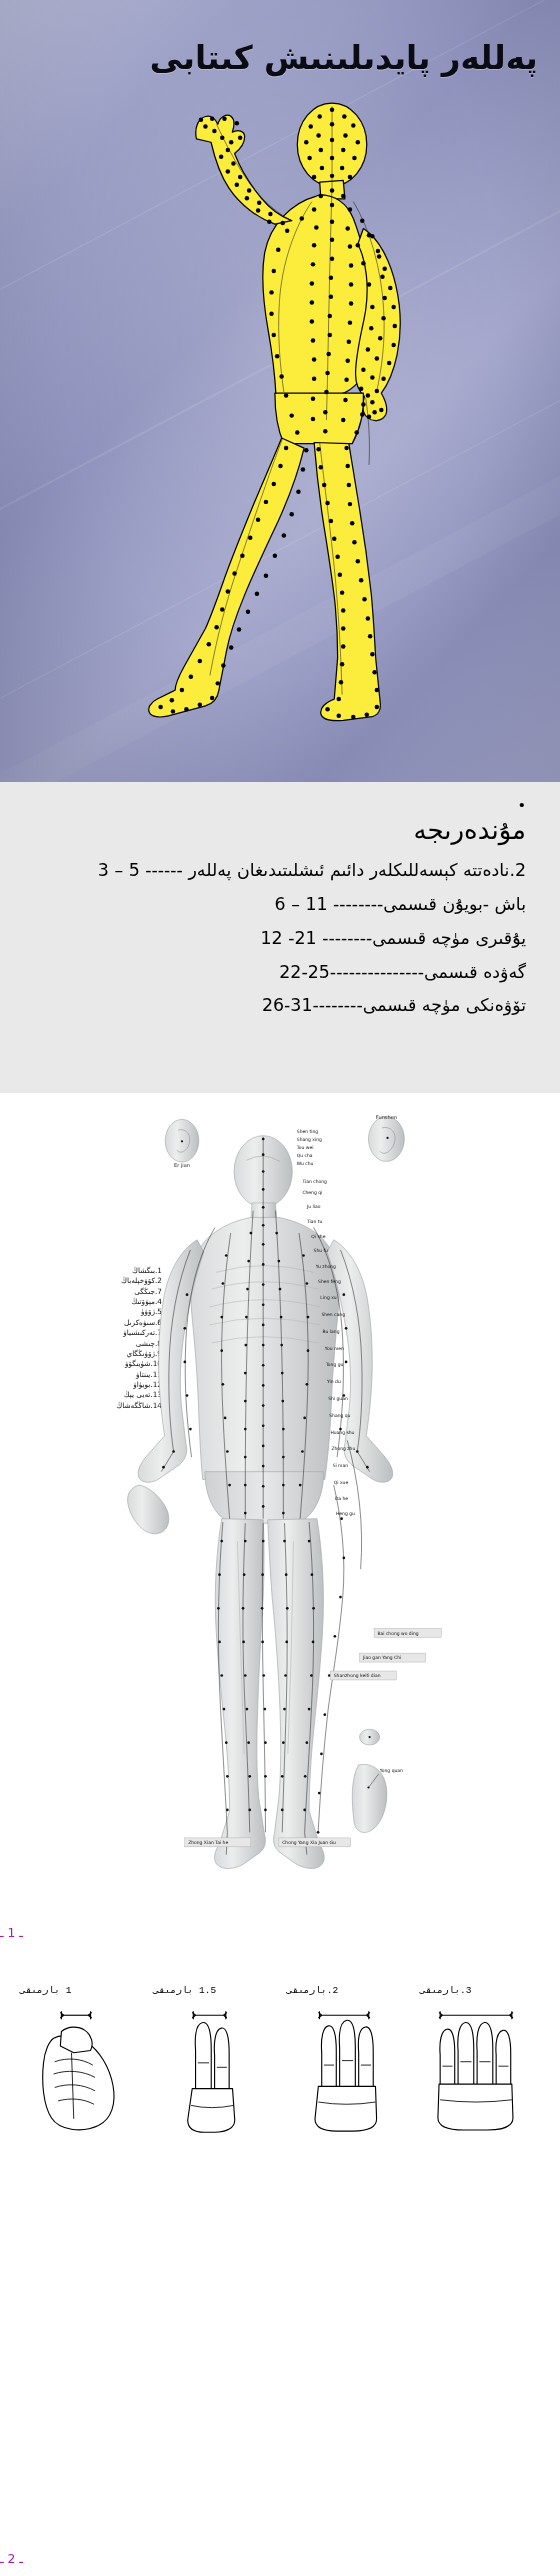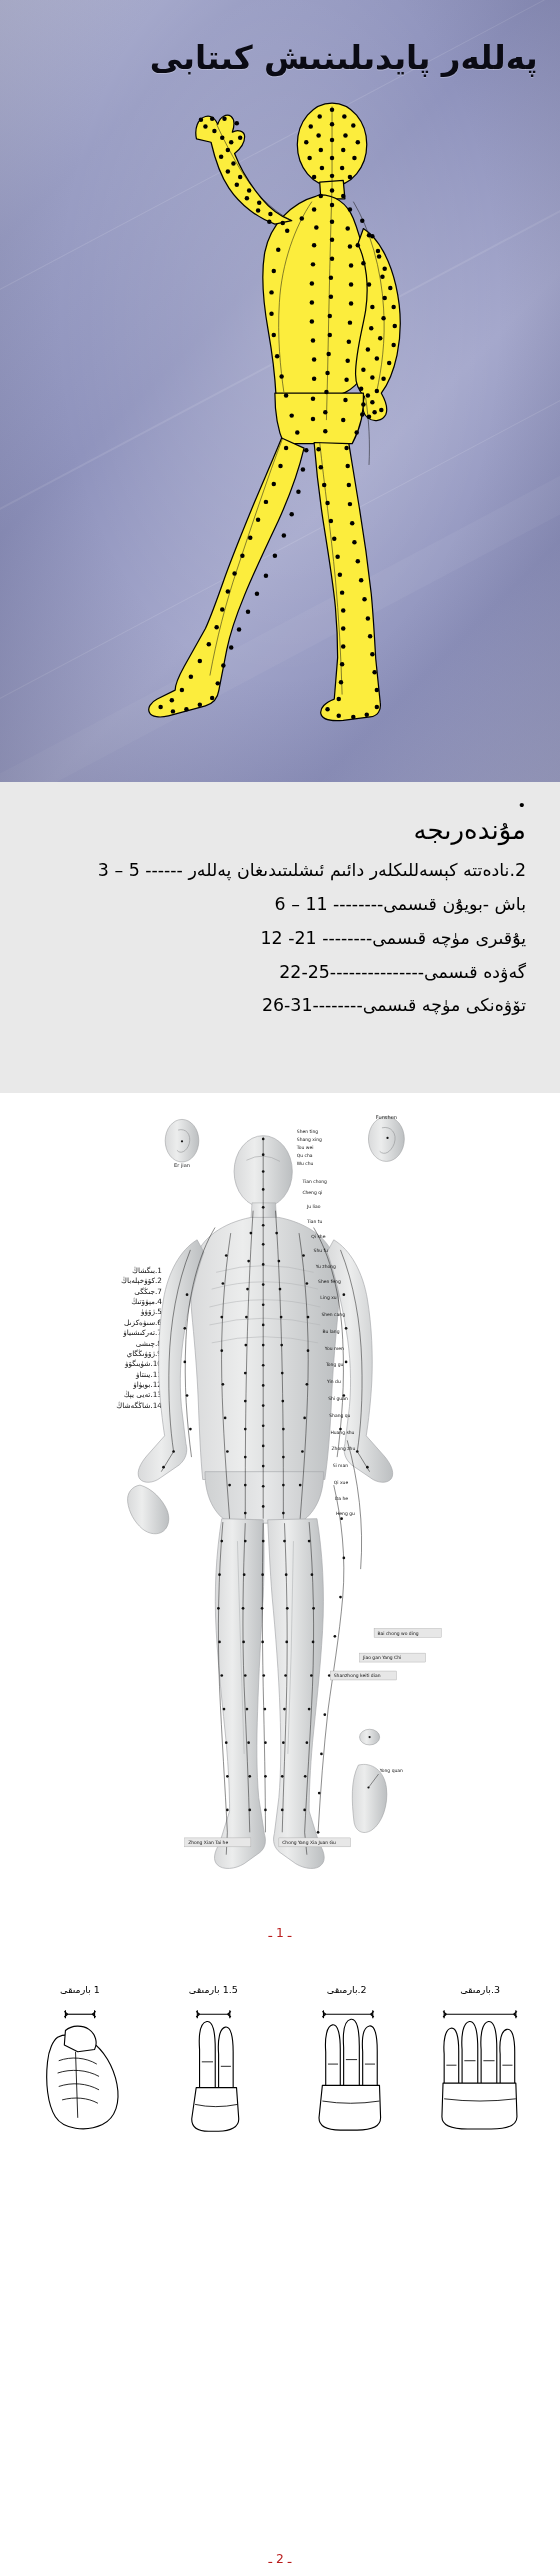--- a/index.html
+++ b/index.html
@@ -119,10 +119,9 @@
     bottom: 10px;
     left: 0;
     width: 560px;
-    text-align: center;
     font-size: 12.3px;
     letter-spacing: 1.1px;
-    color: #b91c1c;
+    color: #a21caf;
   }
 
   

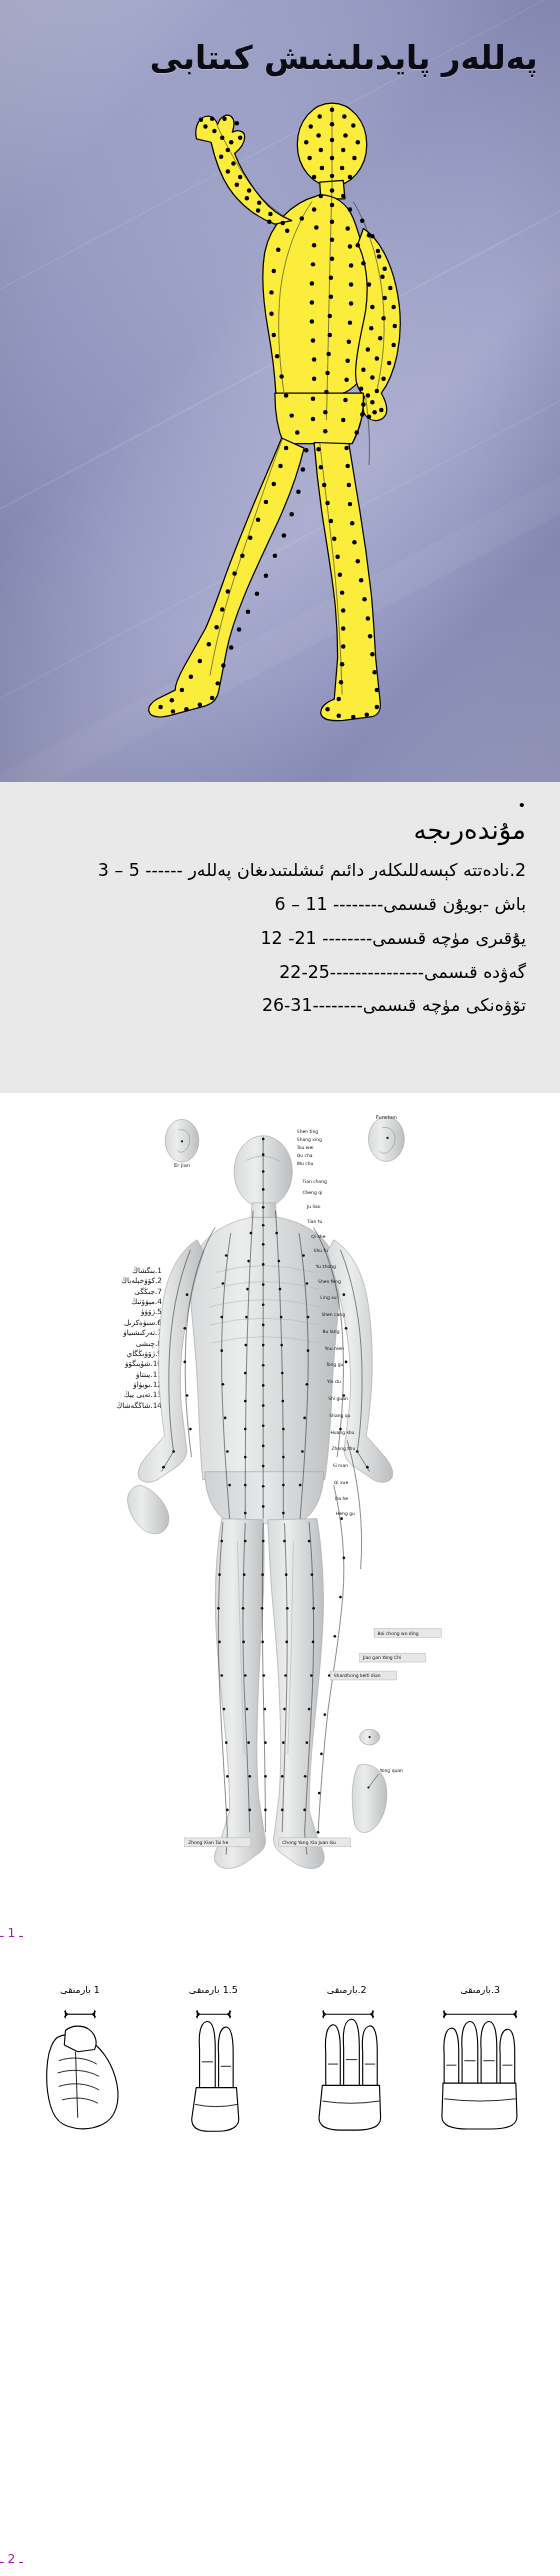--- a/index.html
+++ b/index.html
@@ -146,7 +146,8 @@
     width: 120px;
     display: flex;
     flex-direction: column;
-    align-items: center;
+    align-items: flex-start;
+    font-family: Liberation Mono, monospace;
   }
   .cun-label {
     font-size: 9.5px;

